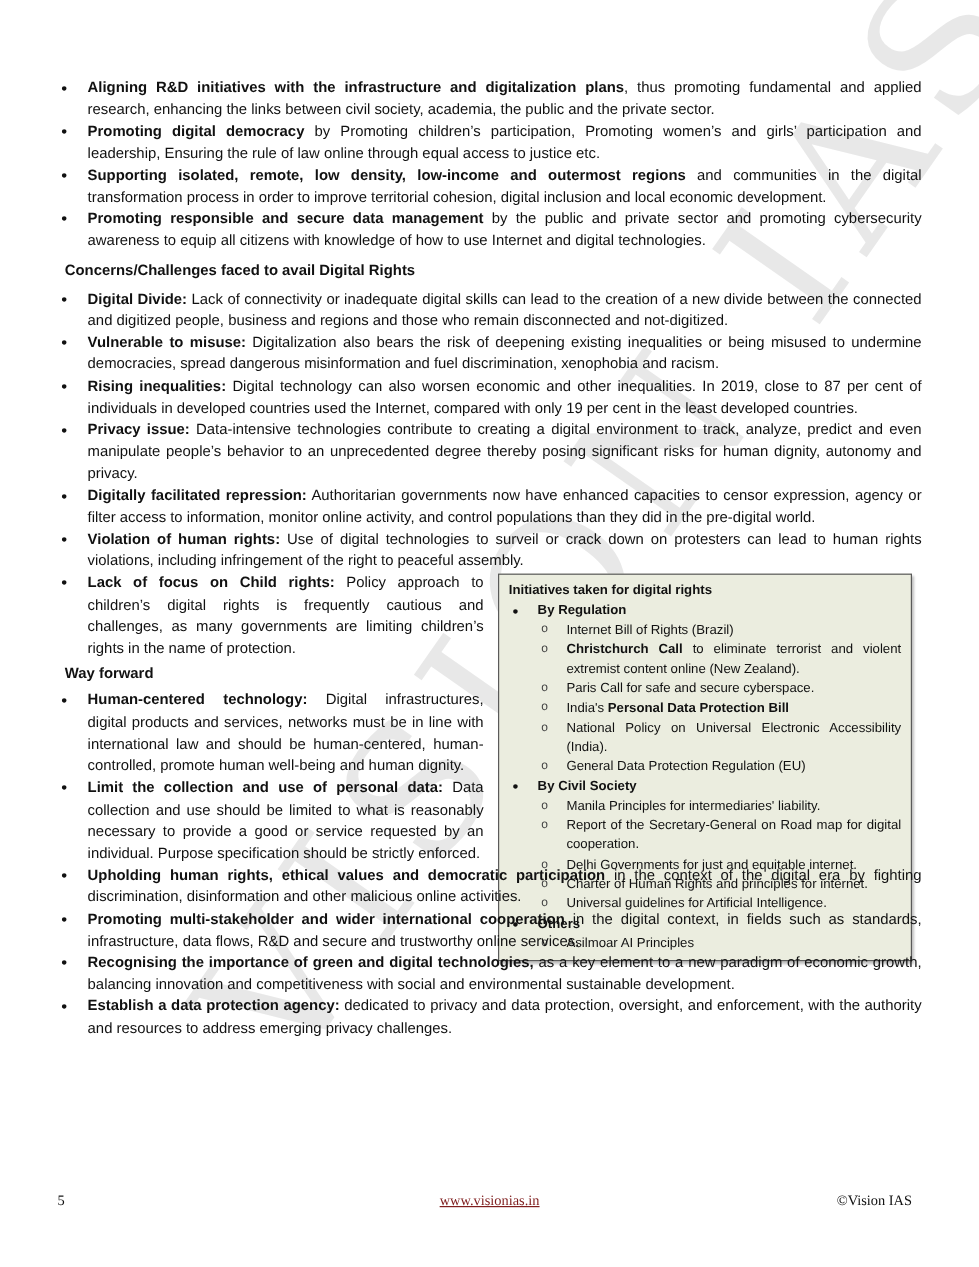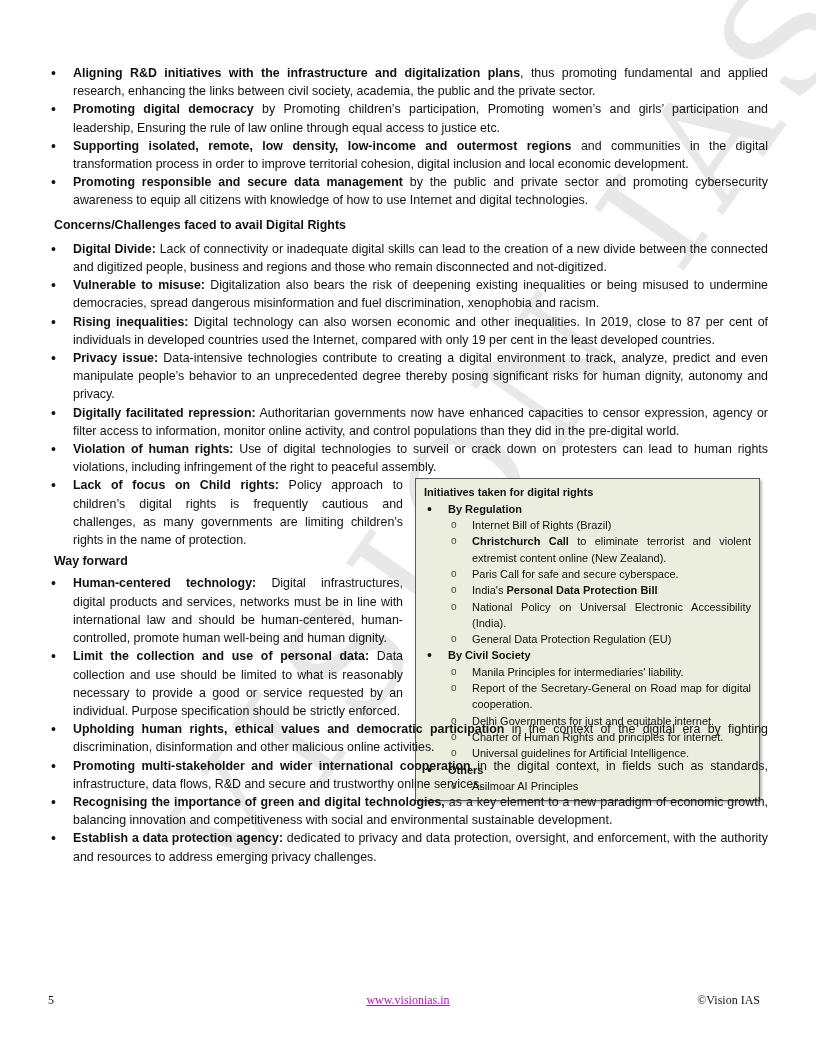--- a/index.html
+++ b/index.html
@@ -31,7 +31,7 @@
             font-family: "Liberation Serif", serif; }
   .footer .pg { position: absolute; left: 0; }
   .footer .site { position: absolute; left: 0; width: 100%; text-align: center; }
-  .footer .site a { color: #a21caf; text-decoration: underline; }
+  .footer .site a { color: #7f1d1d; text-decoration: underline; }
   .footer .copy { position: absolute; right: 8px; text-align: right; }
 </style>
 </head>

